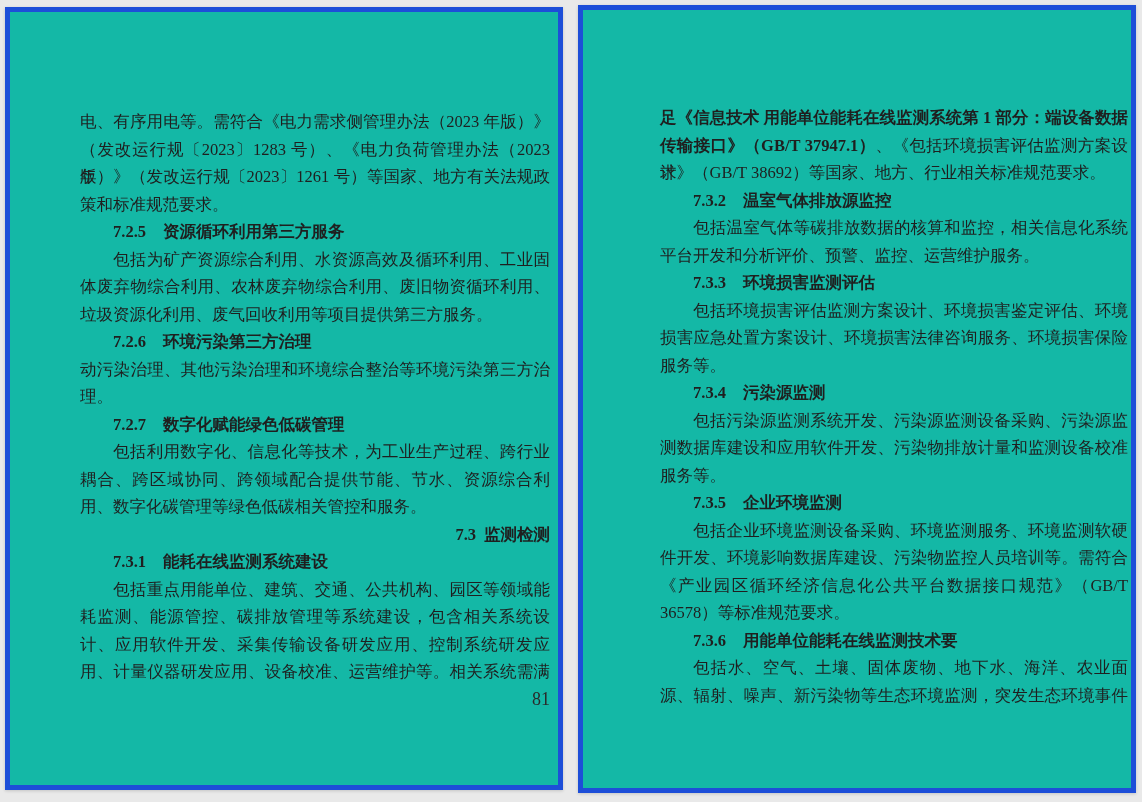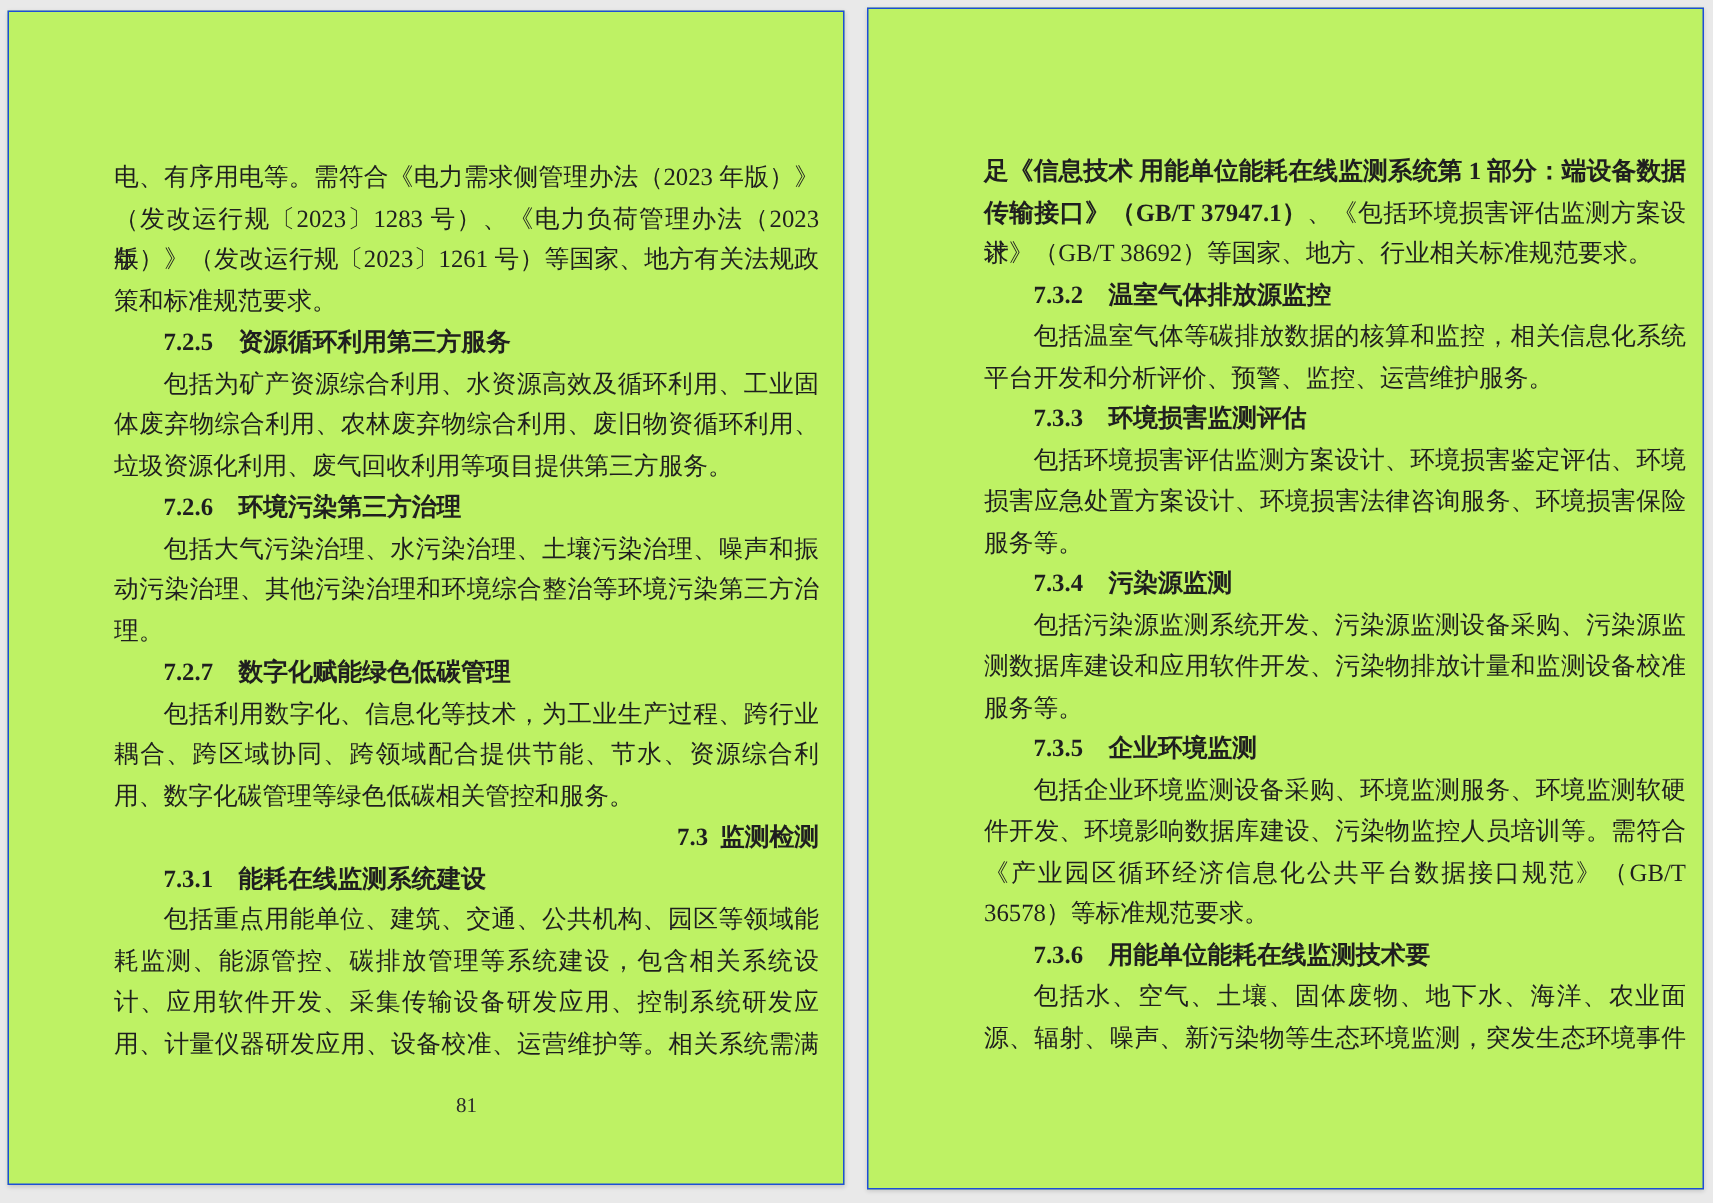--- a/index.html
+++ b/index.html
@@ -17,8 +17,8 @@
   }
   .page {
     position: absolute;
-    background: #bef264;
-    border: 1px solid #1d4ed8;
+    background: #14b8a6;
+    border: 5px solid #1d4ed8;
     box-shadow: 0 1px 3px rgba(0,0,0,0.16);
     box-sizing: border-box;
   }

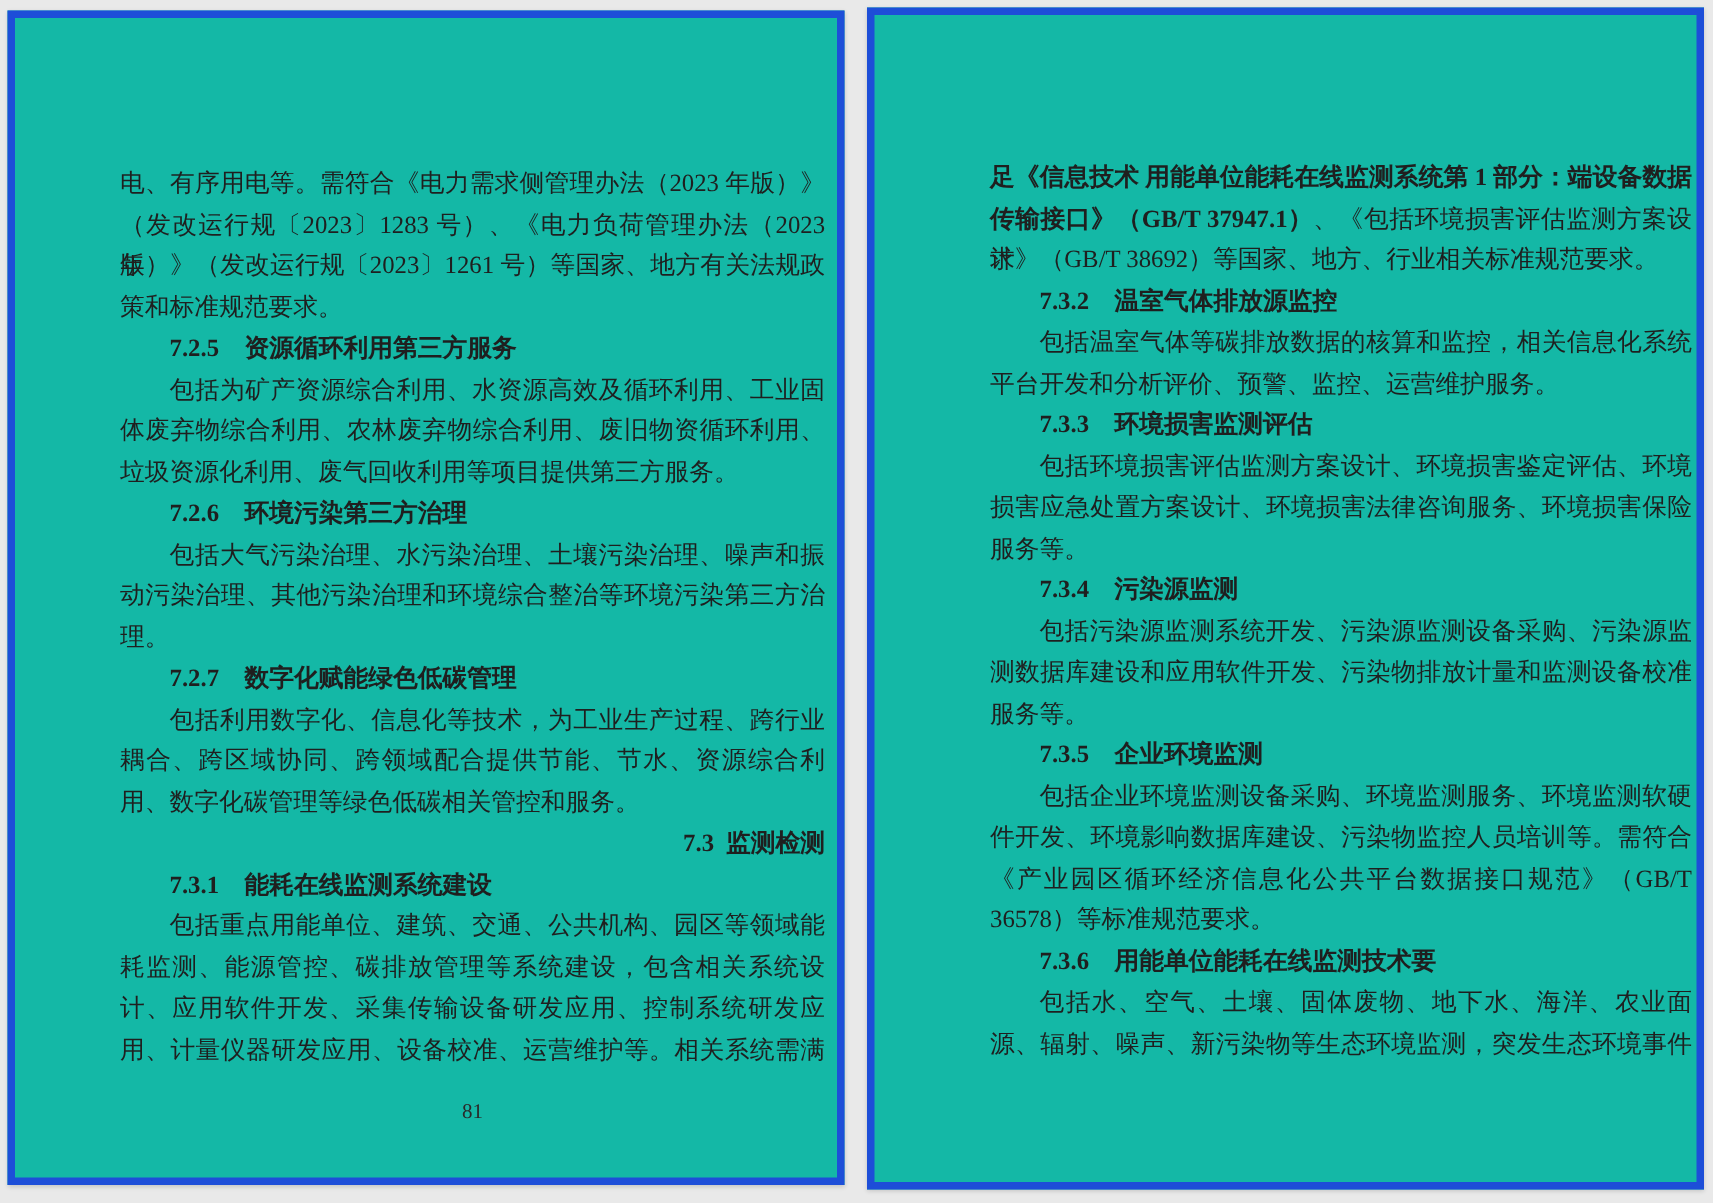--- a/index.html
+++ b/index.html
@@ -96,7 +96,6 @@
 
       <div class="ln h3"><span class="hnum">7.2.6</span><span class="htitle">环境污染第三方治理</span></div>
 
-      <div class="ln j first">包括大气污染治理、水污染治理、土壤污染治理、噪声和振</div>
       <div class="ln j">动污染治理、其他污染治理和环境综合整治等环境污染第三方治</div>
       <div class="ln">理。</div>
 

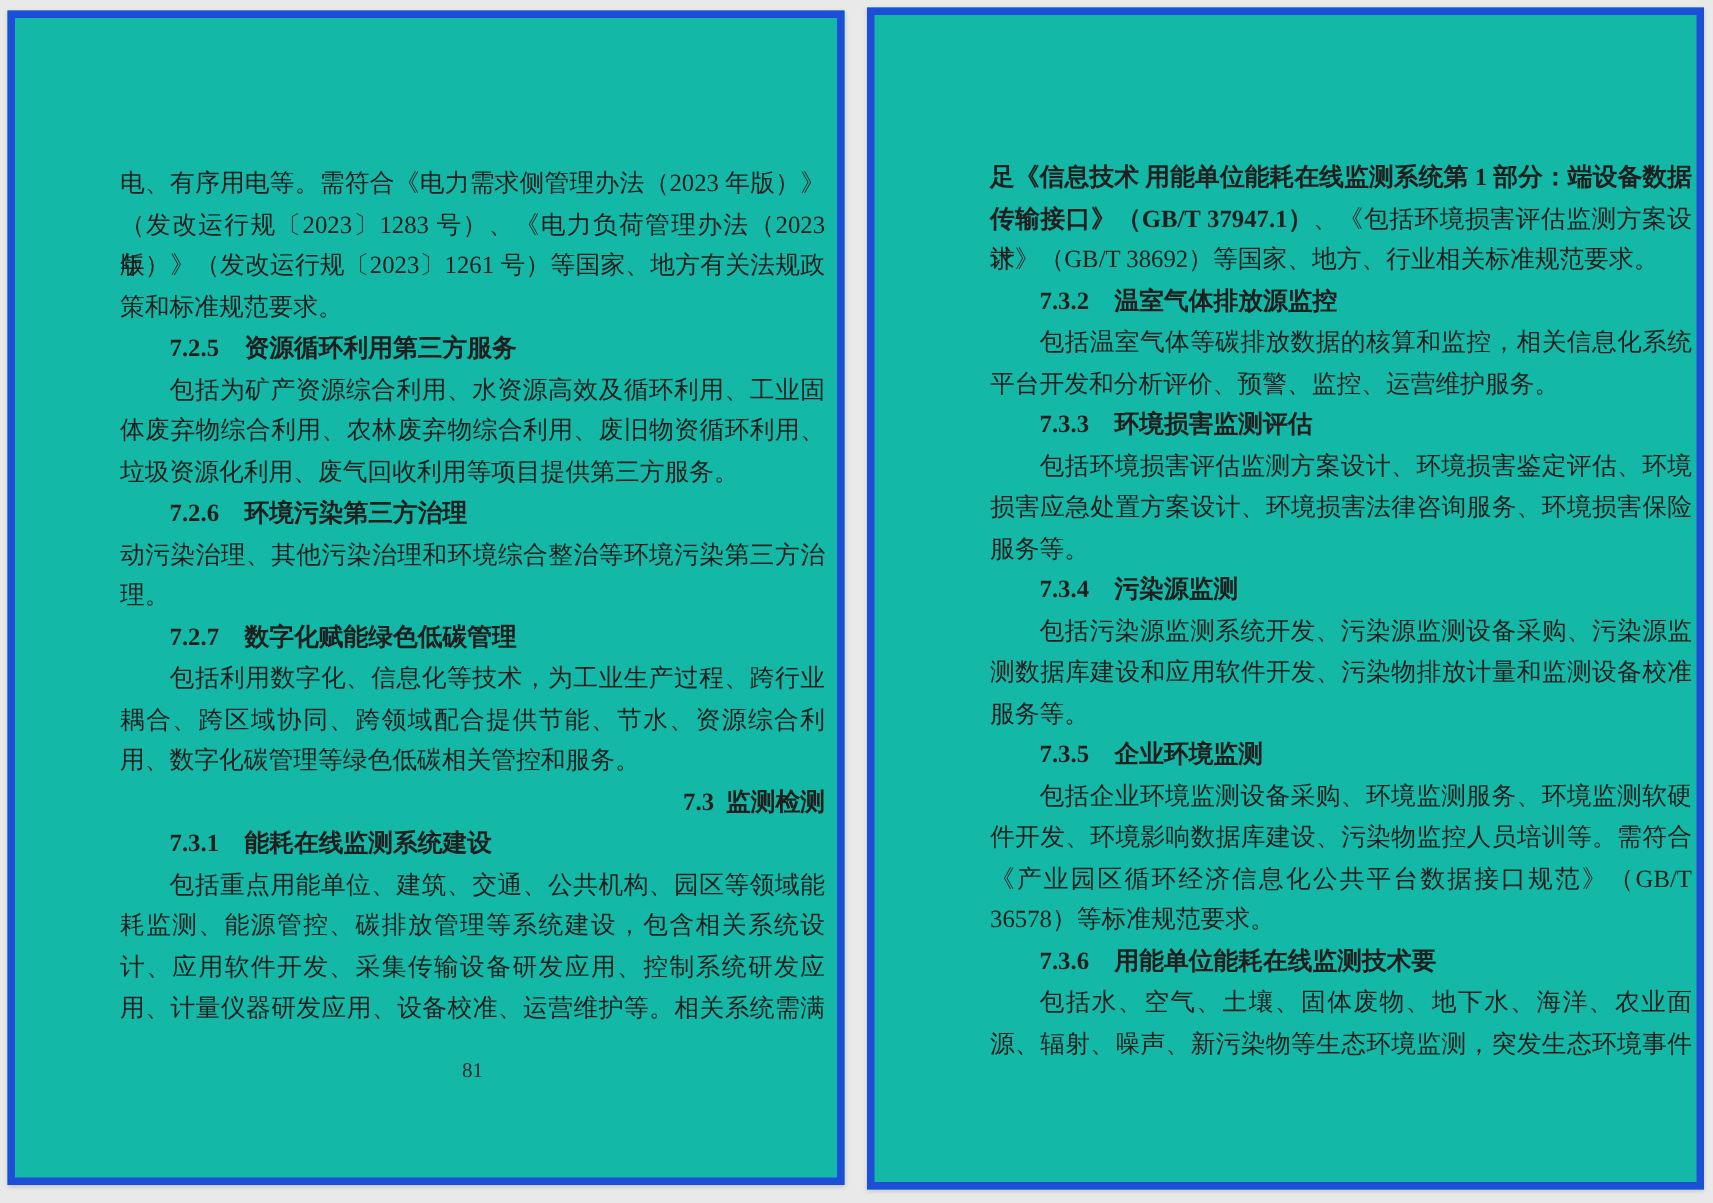--- a/index.html
+++ b/index.html
@@ -68,11 +68,11 @@
   .h3 .hnum { margin-right: 17px; }
   .h2 .hnum { margin-right: 8px; }
   .pagenum {
-    margin-top: 19px;
+    margin-top: 3px;
     height: 20px;
     line-height: 20px;
-    text-align: center;
-    font-size: 14px;
+    text-align: right;
+    font-size: 18px;
     color: #2a2a2a;
   }
 </style>

